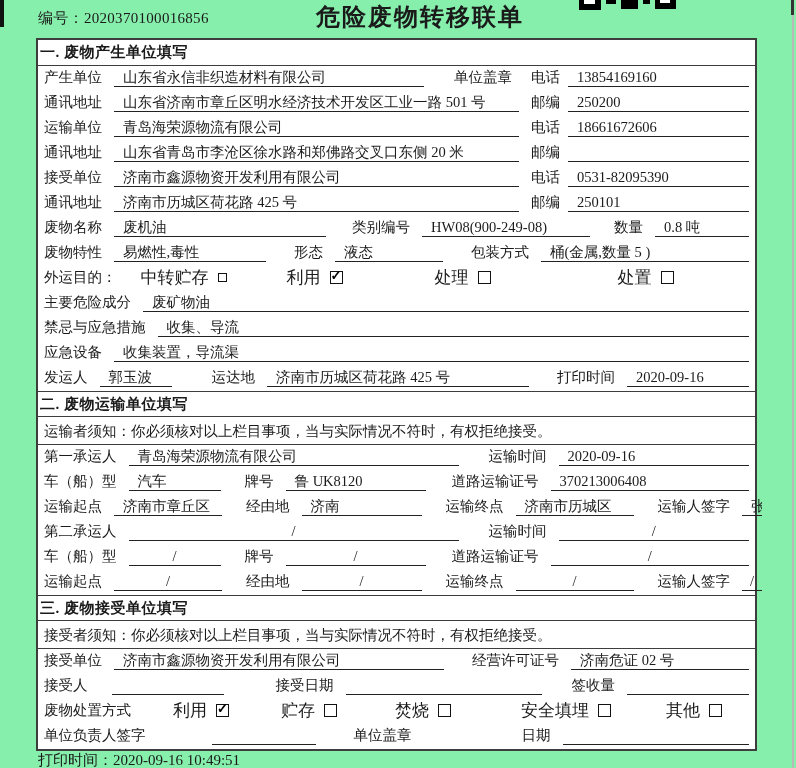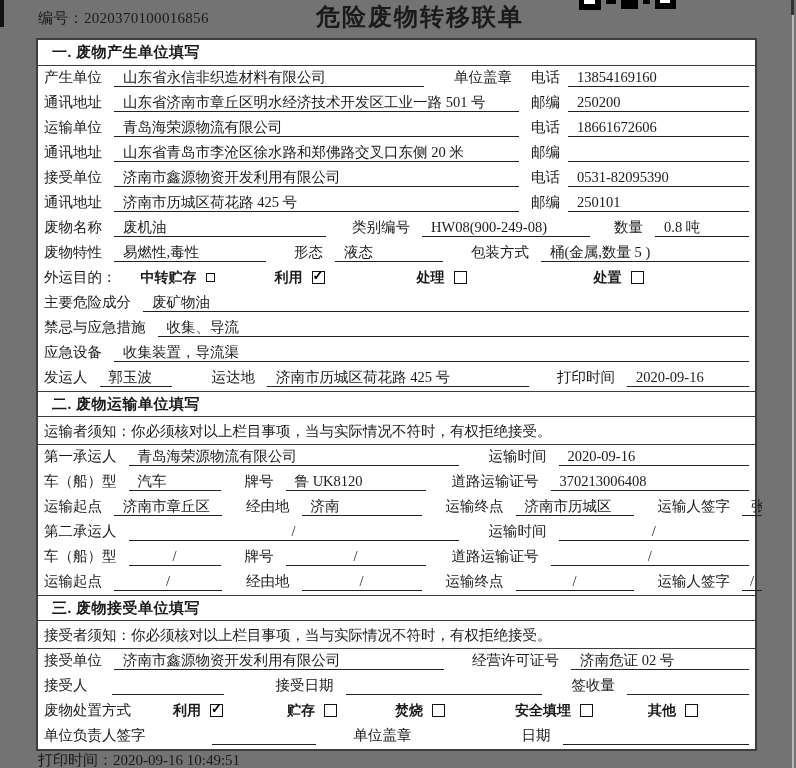--- a/index.html
+++ b/index.html
@@ -5,7 +5,7 @@
   * { margin:0; padding:0; box-sizing:border-box; }
   html,body { background:#e8e8e8; }
   .page {
-    position:relative; width:796px; height:768px; background:#737373;
+    position:relative; width:796px; height:768px; background:#86efac;
     font-family:"Liberation Serif","DejaVu Serif",serif;
     color:#1a1a1a; overflow:hidden; margin:0 auto;
   }

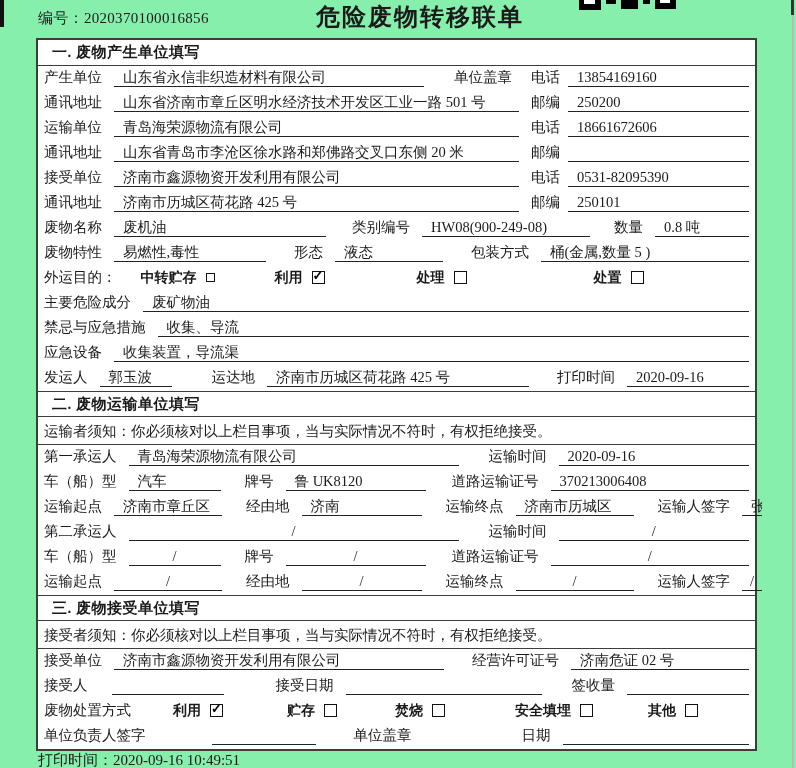--- a/index.html
+++ b/index.html
@@ -32,7 +32,7 @@
   
   .form { position:absolute; left:36px; top:38px; width:721px; border:2px solid #3d3d3d; background:#fff; }
   .sec-h {
-    height:26px; padding:3px 6px 0 14px; font-weight:bold; font-size:15px;
+    height:26px; padding:3px 6px 0 2px; font-weight:bold; font-size:15px;
     border-bottom:1.5px solid #3d3d3d; letter-spacing:.5px;
   }
   .sec-h.mid { border-top:1.5px solid #3d3d3d; }

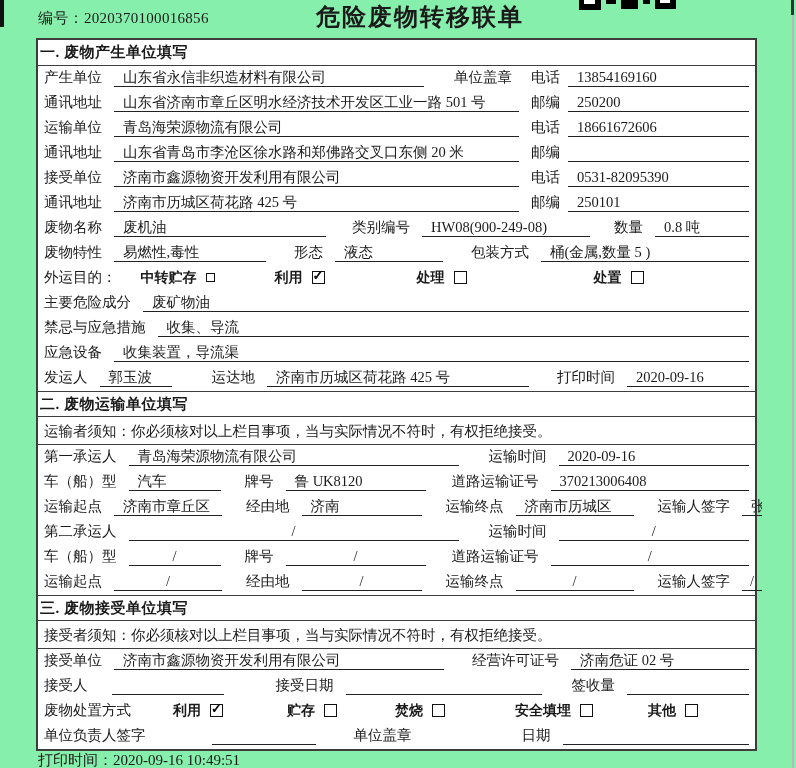--- a/index.html
+++ b/index.html
@@ -51,7 +51,7 @@
 
   
   .cb { display:inline-flex; align-items:center; column-gap:9px; flex:none; }
-  .cb-lbl { font-size:14px; line-height:19px; white-space:nowrap;font-weight:bold; }
+  .cb-lbl { font-size:17px; line-height:19px; white-space:nowrap; }
   .cb-box { width:13px; height:13px; border:1.6px solid #111; position:relative; flex:none; margin-bottom:1px; }
   .cb-box--sm { width:9px; height:9px; border-width:1.3px; }
   .cb-box[data-checked="true"]::after {

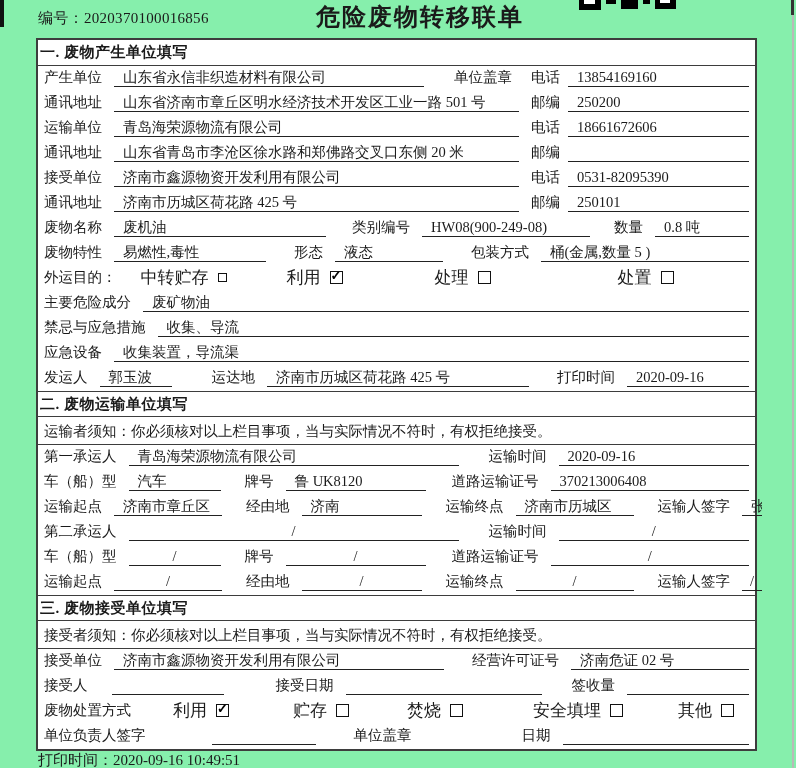--- a/index.html
+++ b/index.html
@@ -64,7 +64,7 @@
   .w112{width:112px}.w196{width:196px}.w104{width:104px}.w72{width:72px}.w262{width:262px}
   .ml12{margin-left:12px}.ml14{margin-left:14px}.ml16{margin-left:16px}.ml18{margin-left:18px}
   .ml26{margin-left:26px}.ml28{margin-left:28px}.ml30{margin-left:30px}.ml40{margin-left:40px}
-  .ml46{margin-left:46px}.ml48{margin-left:48px}.ml52{margin-left:52px}.ml54{margin-left:54px}
+  .ml46{margin-left:46px}.ml48{margin-left:48px}.ml52{margin-left:40px}.ml54{margin-left:54px}
   .ml58{margin-left:58px}.ml62{margin-left:43px}.ml80{margin-left:80px}.ml98{margin-left:98px}.ml115{margin-left:115px}
 </style>
 </head>

